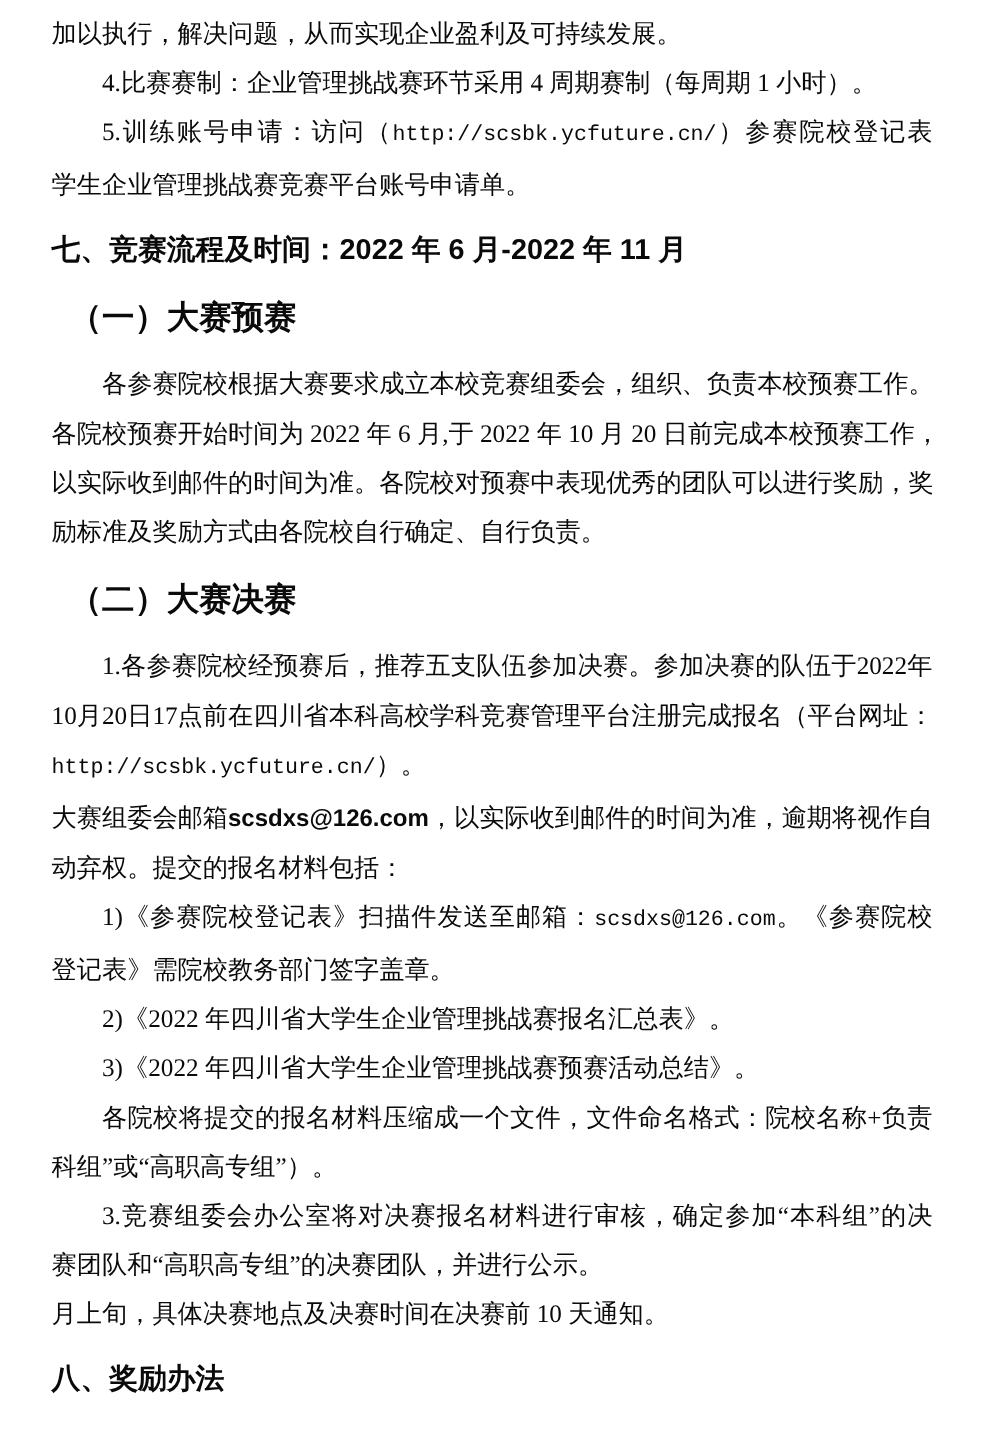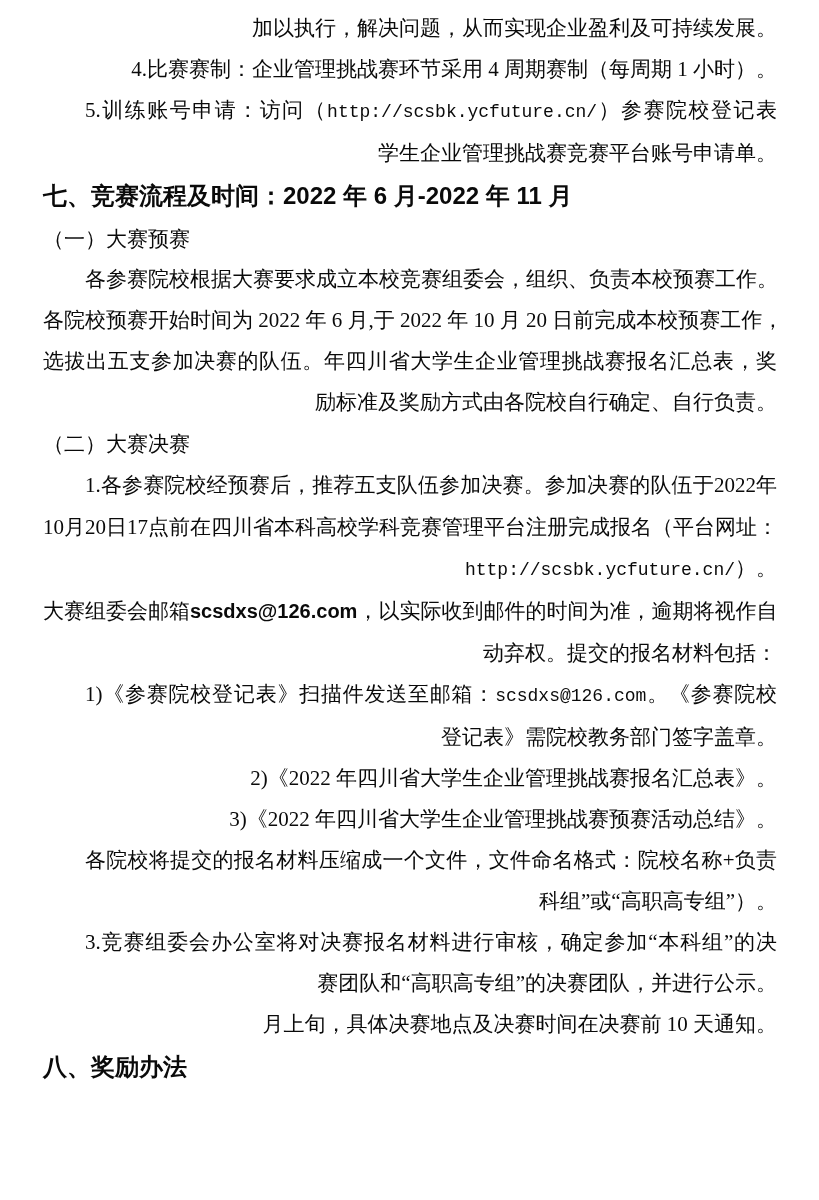--- a/index.html
+++ b/index.html
@@ -25,7 +25,7 @@
   .ln {
     white-space: nowrap;
     overflow: hidden;
-    text-align: right;
+    text-align: left;
   }
   .ln.indent { text-indent: 42px; }
   .ln.fill {

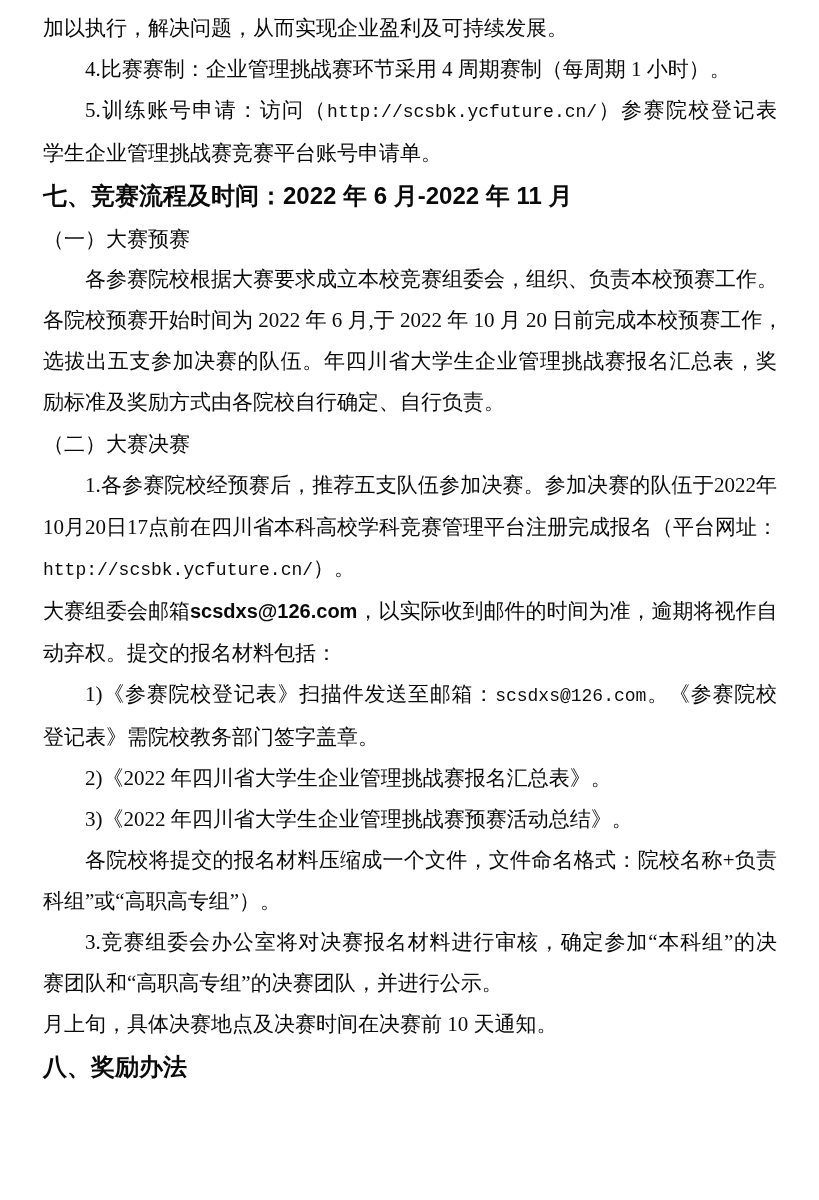--- a/index.html
+++ b/index.html
@@ -37,7 +37,7 @@
     font-weight: 700;
     font-size: 24px;
     line-height: 40px;
-    margin: 2px 0 2px 0;
+    margin: 14px 0 2px 0;
     white-space: nowrap;
   }
   .h2 {

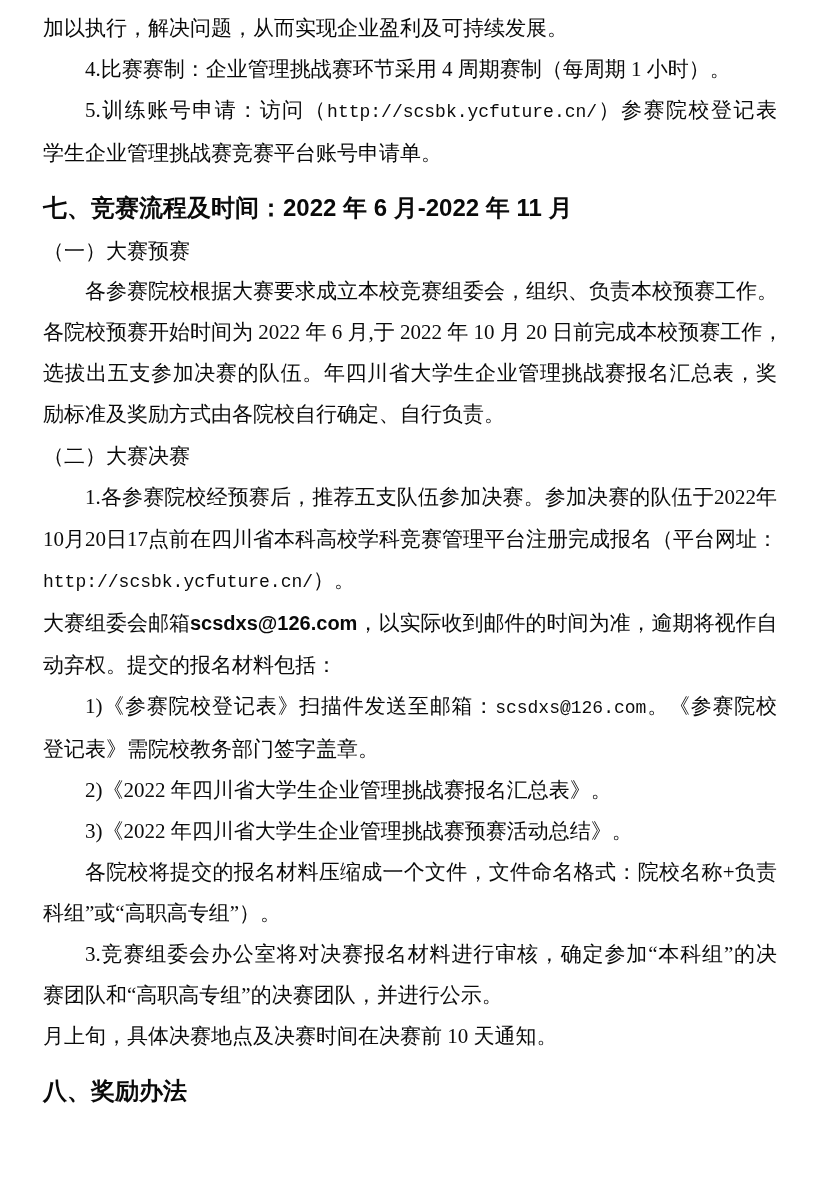--- a/index.html
+++ b/index.html
@@ -42,10 +42,10 @@
   }
   .h2 {
     font-family: "Liberation Sans", "DejaVu Sans", sans-serif;
-    font-weight: 400;
-    font-size: 21px;
+    font-weight: 700;
+    font-size: 27px;
     line-height: 41px;
-    margin: 0;
+    margin: 15px;
     white-space: nowrap;
   }
   .b {

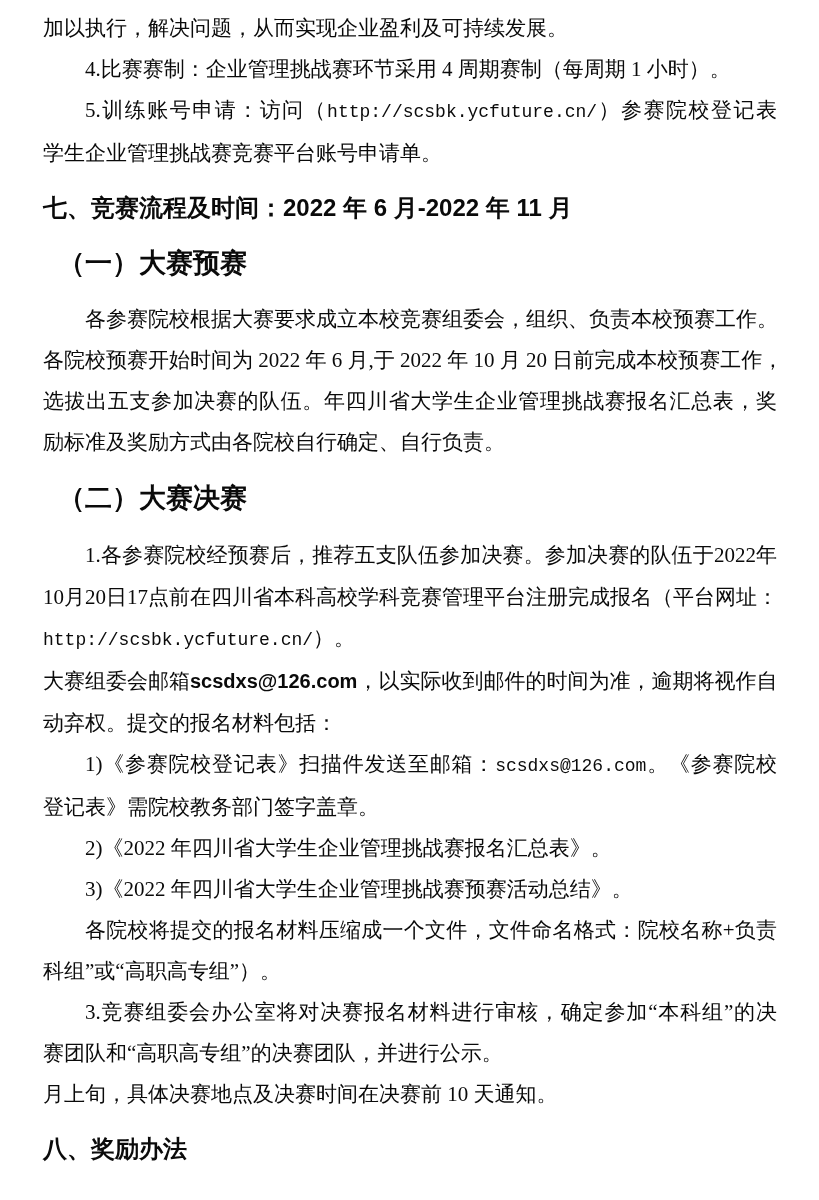--- a/index.html
+++ b/index.html
@@ -75,7 +75,7 @@
     <div class="h2"><span>（一）大赛预赛</span></div>
     <div class="ln indent fill"><span>各参赛院校根据大赛要求成立本校竞赛组委会，组织、负责本校预赛工作。</span></div>
     <div class="ln fill"><span>各院校预赛开始时间为 2022 年 6 月,于 2022 年 10 月 20 日前完成本校预赛工作，</span></div>
-    <div class="ln fill"><span>选拔出五支参加决赛的队伍。年四川省大学生企业管理挑战赛报名汇总表，奖</span></div>
+    <div class="ln fill"><span>以实际收到邮件的时间为准。各院校对预赛中表现优秀的团队可以进行奖励，奖</span></div>
     <div class="ln"><span>励标准及奖励方式由各院校自行确定、自行负责。</span></div>
     <div class="h2"><span>（二）大赛决赛</span></div>
     <div class="ln indent fill"><span>1.各参赛院校经预赛后，推荐</span><span class="b">五支</span><span>队伍参加决赛。参加决赛的队伍于2022年</span></div>

